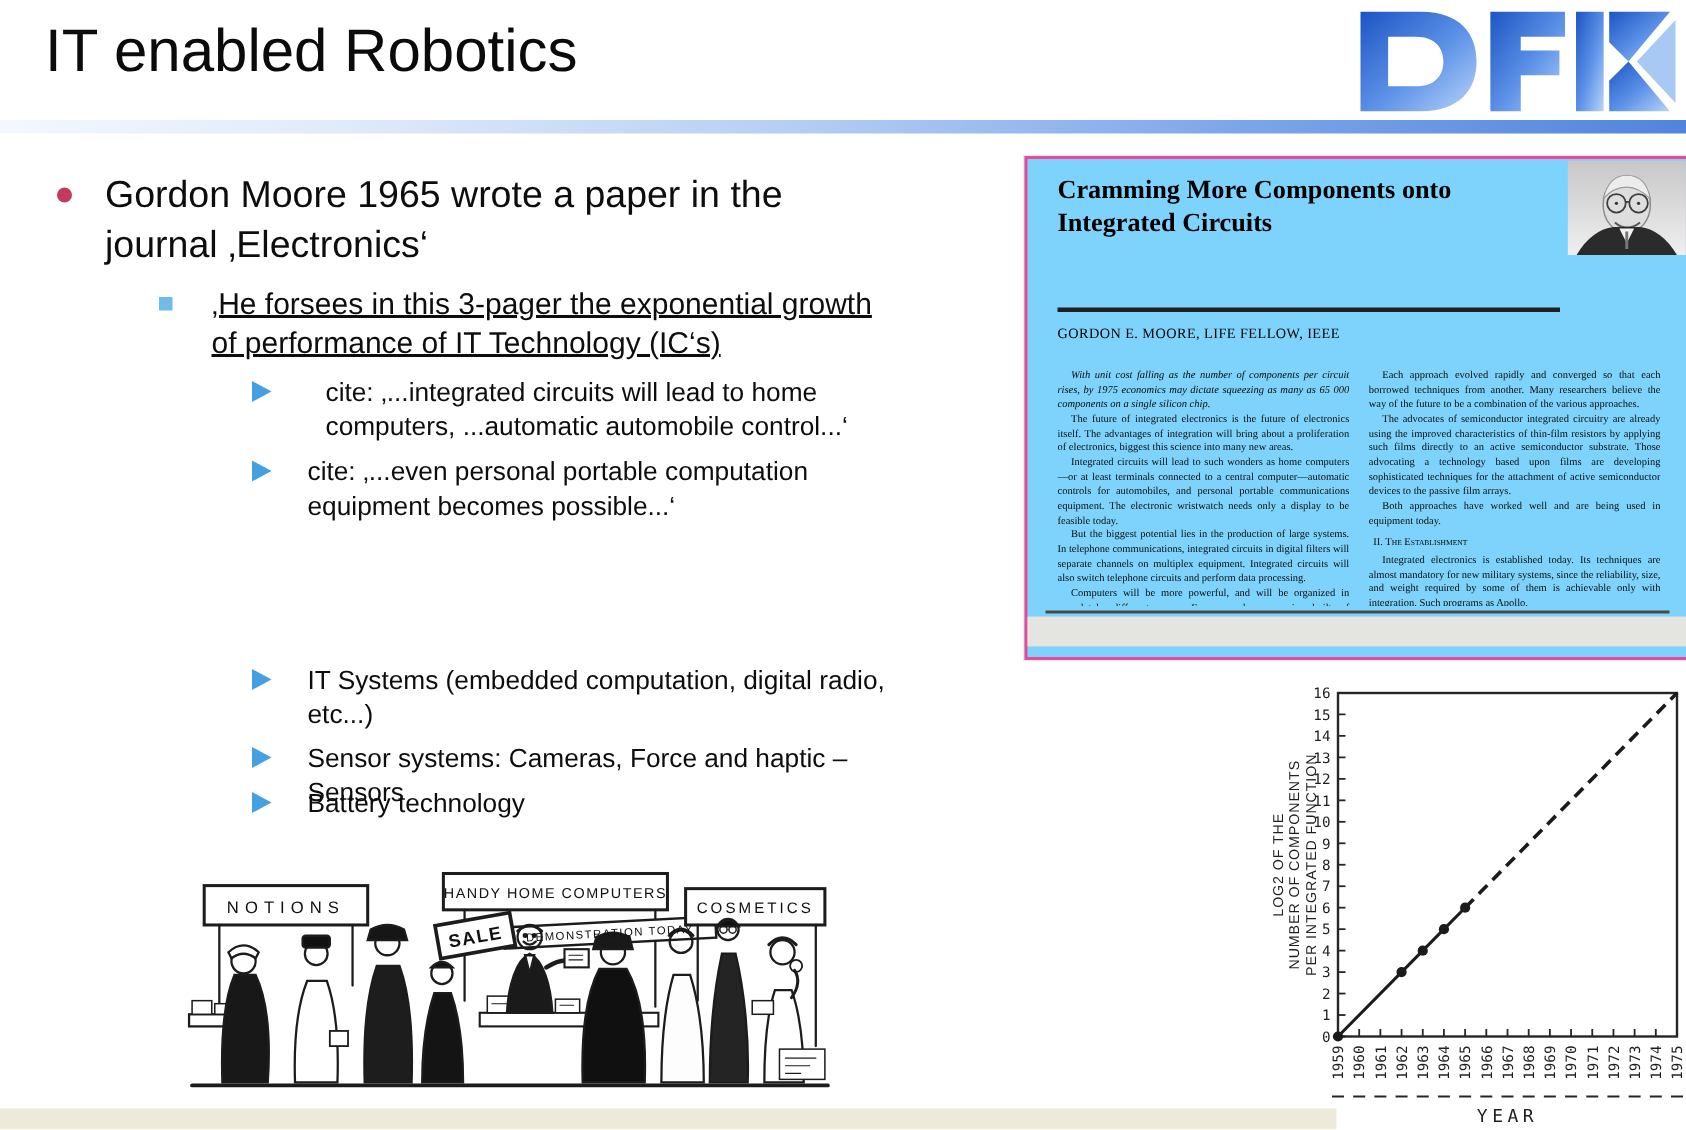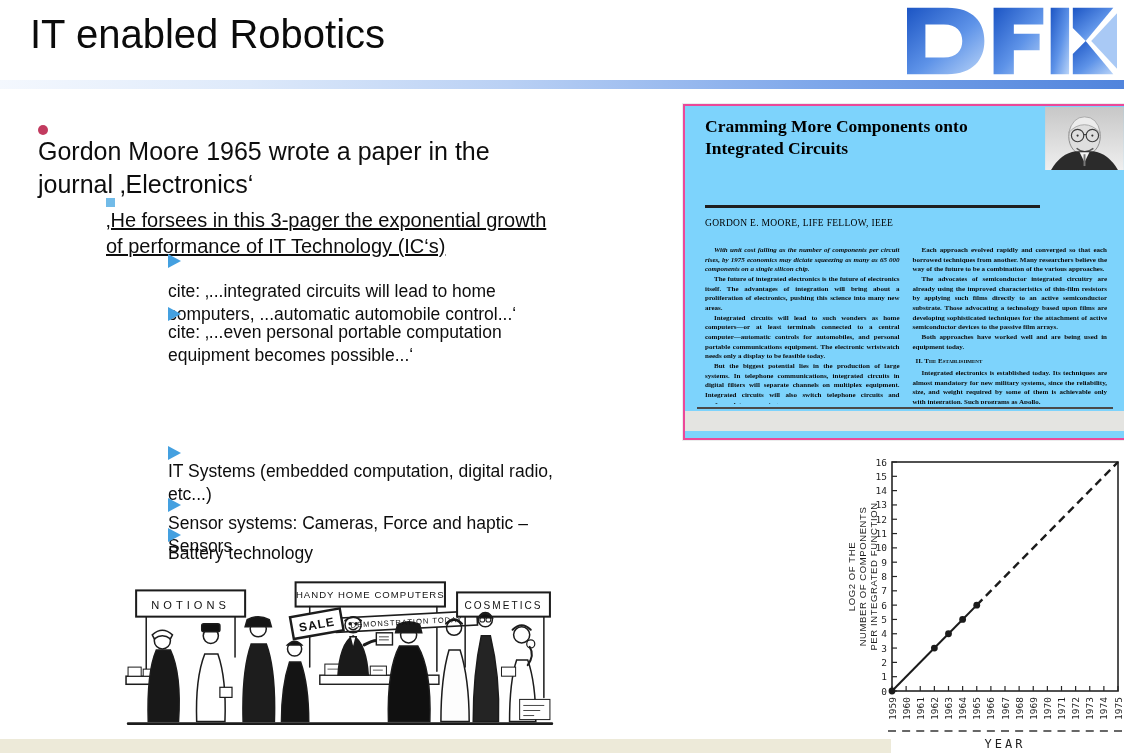--- a/index.html
+++ b/index.html
@@ -14,7 +14,7 @@
   .logo{position:absolute;left:903px;top:6px;}
 
   
-  .b-row{position:absolute;display:flex;align-items:flex-start;flex-direction:column;}
+  .b-row{position:absolute;display:flex;align-items:flex-start;}
   .b-text{white-space:pre-line;color:#0d0d0d;}
   .lv1 .b-text{font-size:25px;line-height:1.32;}
   .lv2 .b-text{font-size:20px;line-height:1.30;text-decoration:underline;}

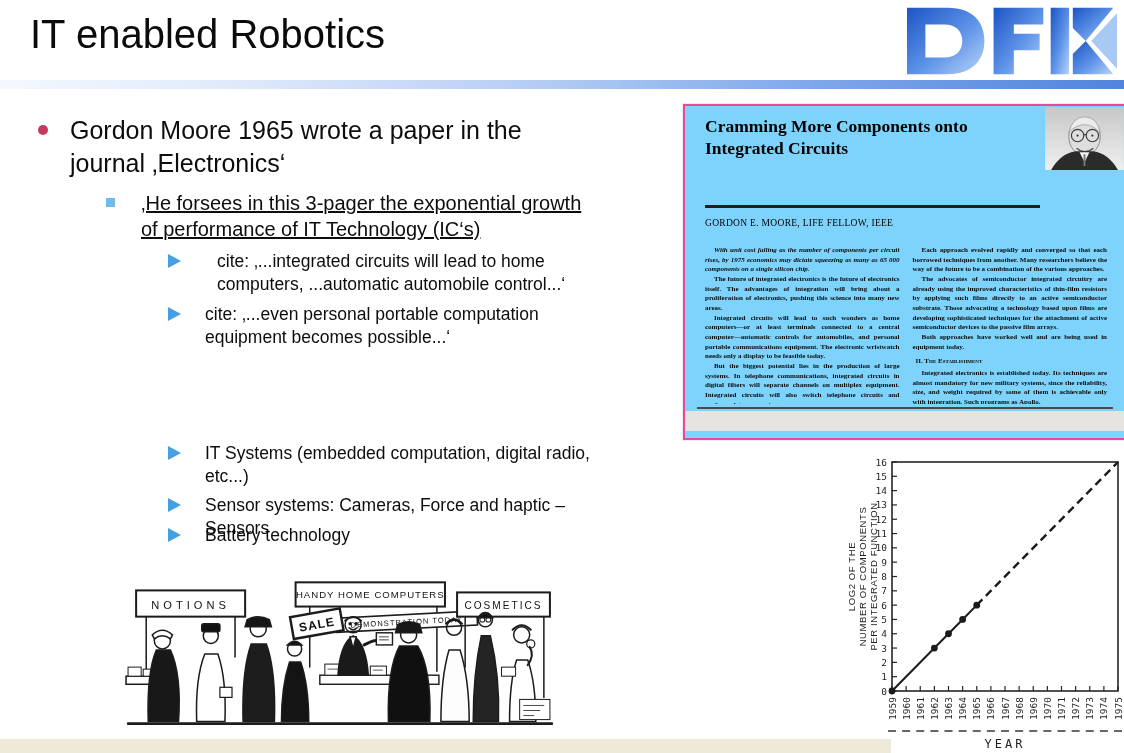--- a/index.html
+++ b/index.html
@@ -34,7 +34,7 @@
   .paper-rule{position:absolute;left:20px;top:99px;width:335px;height:3px;background:#1f1f1f;}
   .paper-author{position:absolute;left:20px;top:112px;font-size:9.5px;letter-spacing:.3px;color:#000;}
   .paper-cols{position:absolute;left:20px;top:140px;right:18px;height:158px;overflow:hidden;
-         display:flex;gap:13px;font-weight:bold;}
+         display:flex;gap:13px;}
   .pcol{flex:1;font-size:7px;line-height:1.38;text-align:justify;color:#0a0a0a;}
   .pcol p{margin:0;text-indent:9px;}
   .pcol p.abstract{font-style:italic;}

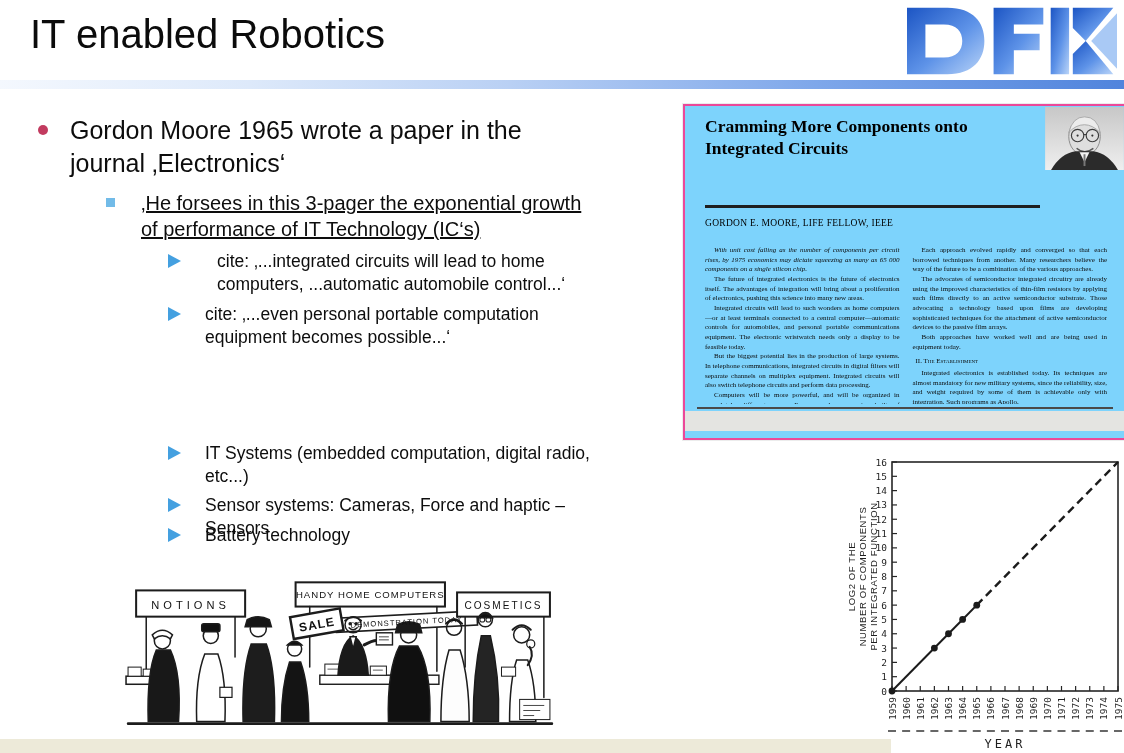--- a/index.html
+++ b/index.html
@@ -147,7 +147,7 @@
     <div class="paper-cols">
       <div class="pcol">
         <p class="abstract">With unit cost falling as the number of components per circuit rises, by 1975 economics may dictate squeezing as many as 65 000 components on a single silicon chip.</p>
-        <p>The future of integrated electronics is the future of electronics itself. The advantages of integration will bring about a proliferation of electronics, pushing this science into many new areas.</p>
+        <p>The future of integrated electronics is the future of electronics itself. The advantages of integration will bring about a proliferation of electronics, biggest this science into many new areas.</p>
         <p>Integrated circuits will lead to such wonders as home computers—or at least terminals connected to a central computer—automatic controls for automobiles, and personal portable communications equipment. The electronic wristwatch needs only a display to be feasible today.</p>
         <p>But the biggest potential lies in the production of large systems. In telephone communications, integrated circuits in digital filters will separate channels on multiplex equipment. Integrated circuits will also switch telephone circuits and perform data processing.</p>
         <p>Computers will be more powerful, and will be organized in completely different ways. For example, memories built of integrated electronics may be distributed throughout</p>

